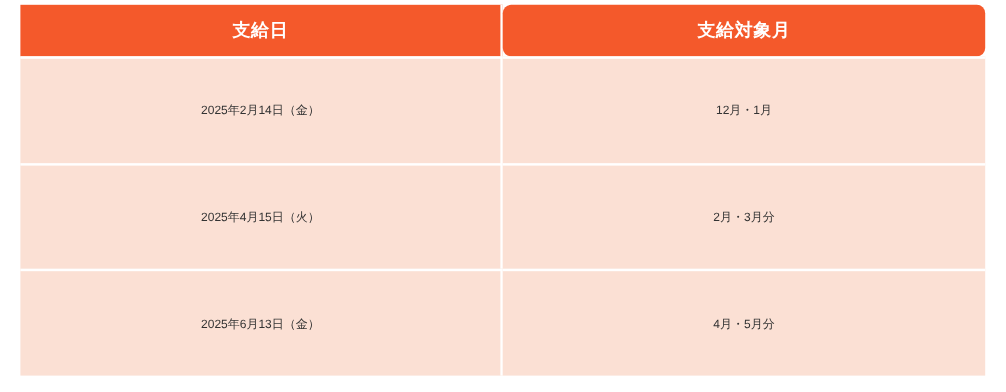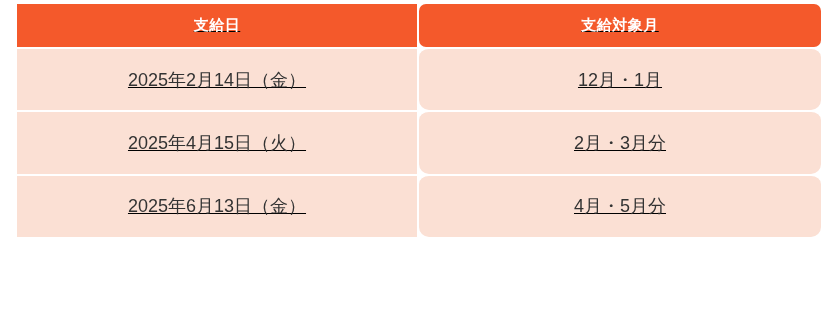--- a/index.html
+++ b/index.html
@@ -24,11 +24,10 @@
 
   table.schedule-table {
     width: 804px;
-    height: 233px;
+    height: 309px;
     border-collapse: separate;
     border-spacing: 0;
     table-layout: fixed;
-    text-decoration: underline;
   }
 
   table.schedule-table col.col-date,

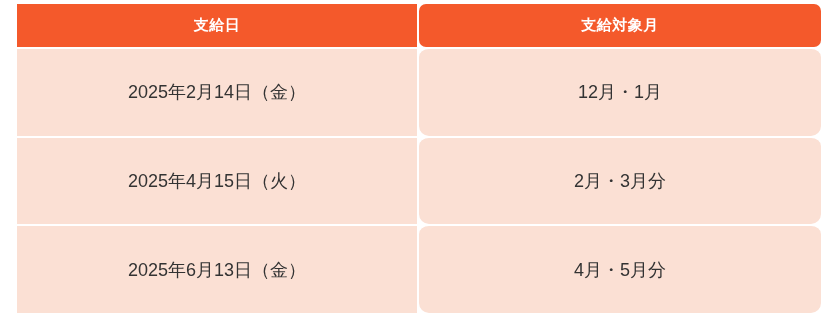--- a/index.html
+++ b/index.html
@@ -57,7 +57,7 @@
     height: 44.3px;
     background: #FBE0D4;
     color: #333333;
-    font-size: 18px;
+    font-size: 10px;
     font-weight: normal;
     text-align: center;
     vertical-align: middle;

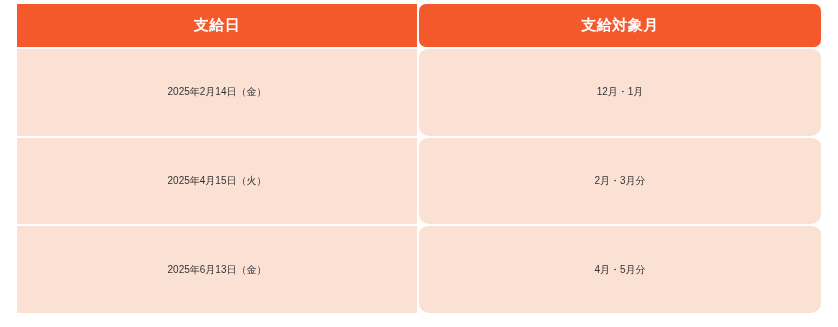--- a/index.html
+++ b/index.html
@@ -69,7 +69,6 @@
   }
   table.schedule-table tbody td:last-child {
     border-right: none;
-    border-radius: 10px;
   }
 </style>
 </head>

